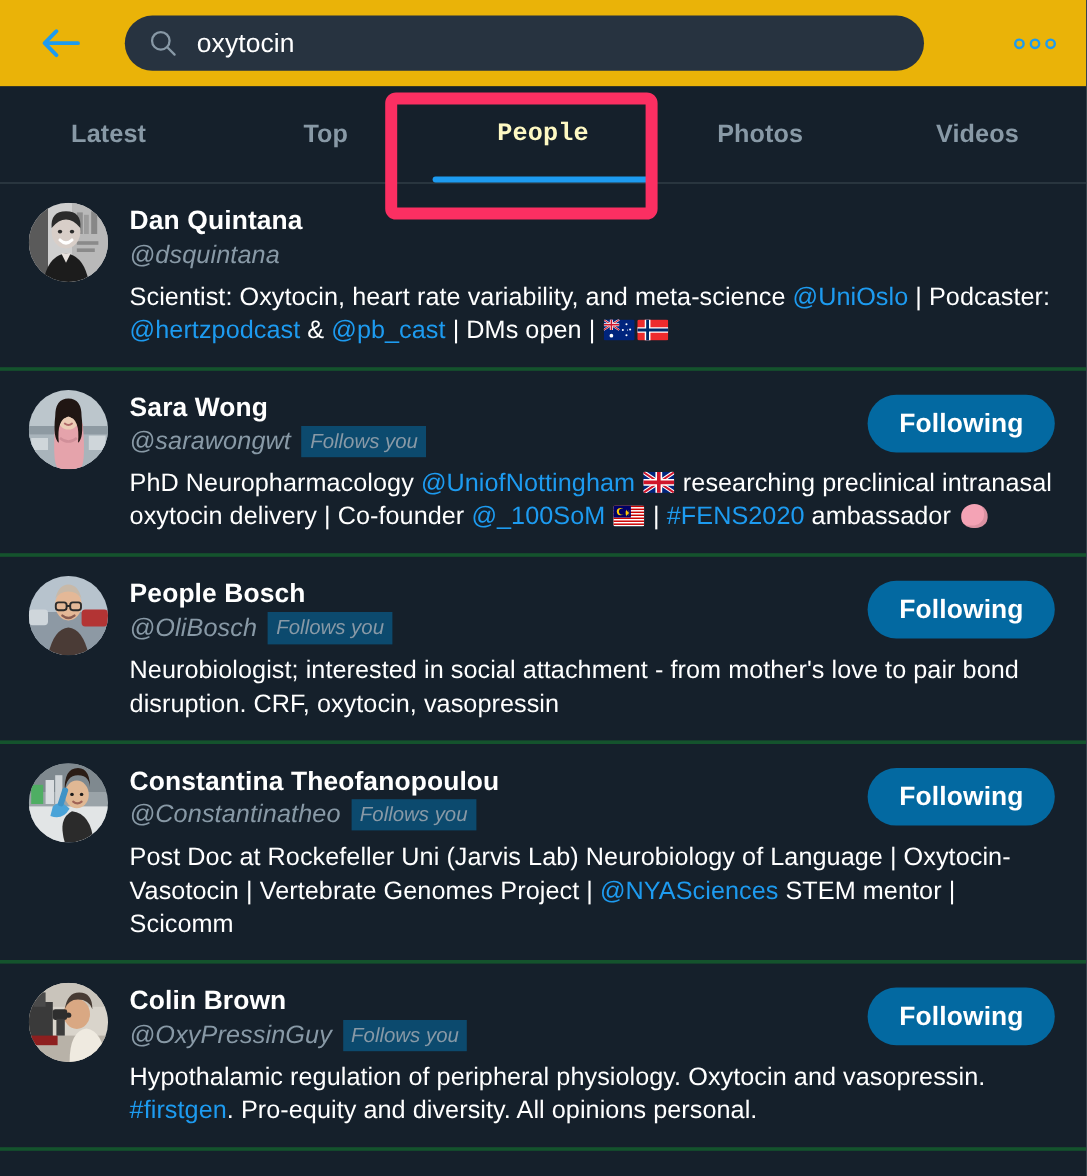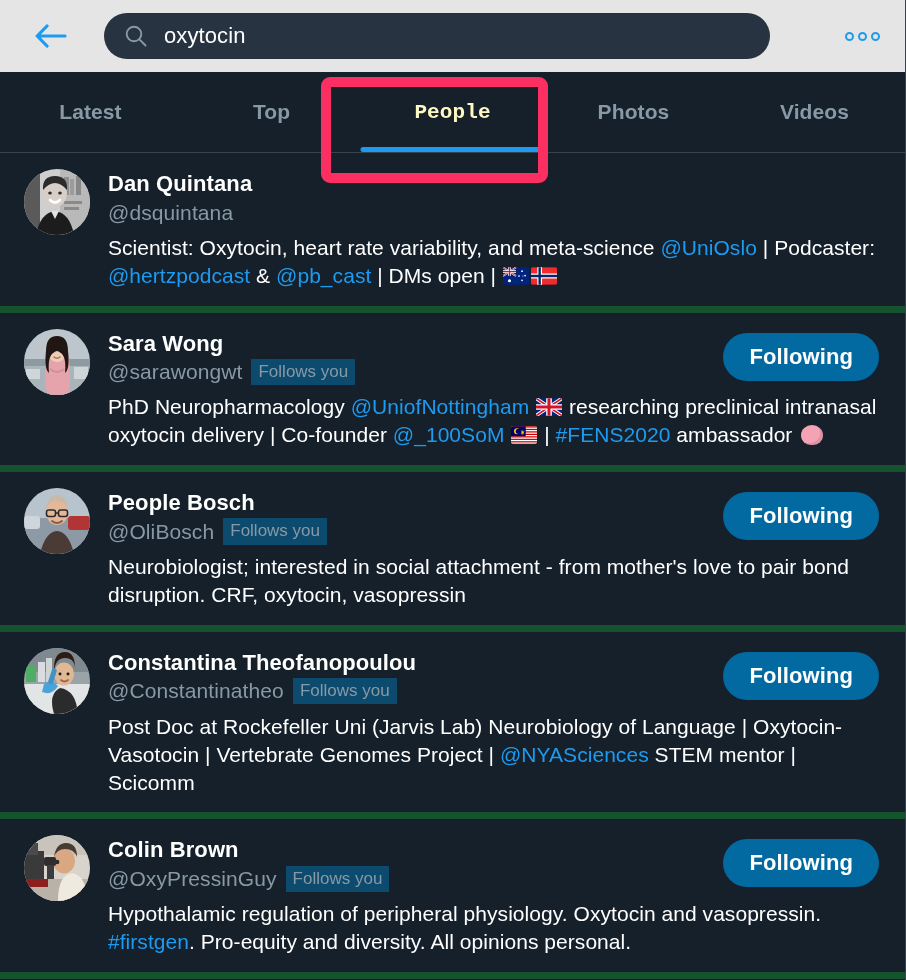--- a/index.html
+++ b/index.html
@@ -31,7 +31,7 @@
     display: flex;
     align-items: center;
     padding: 0 22px 0 30px;
-    background: #e5e5e5;
+    background: #eab308;
   }
 
   .back-btn {

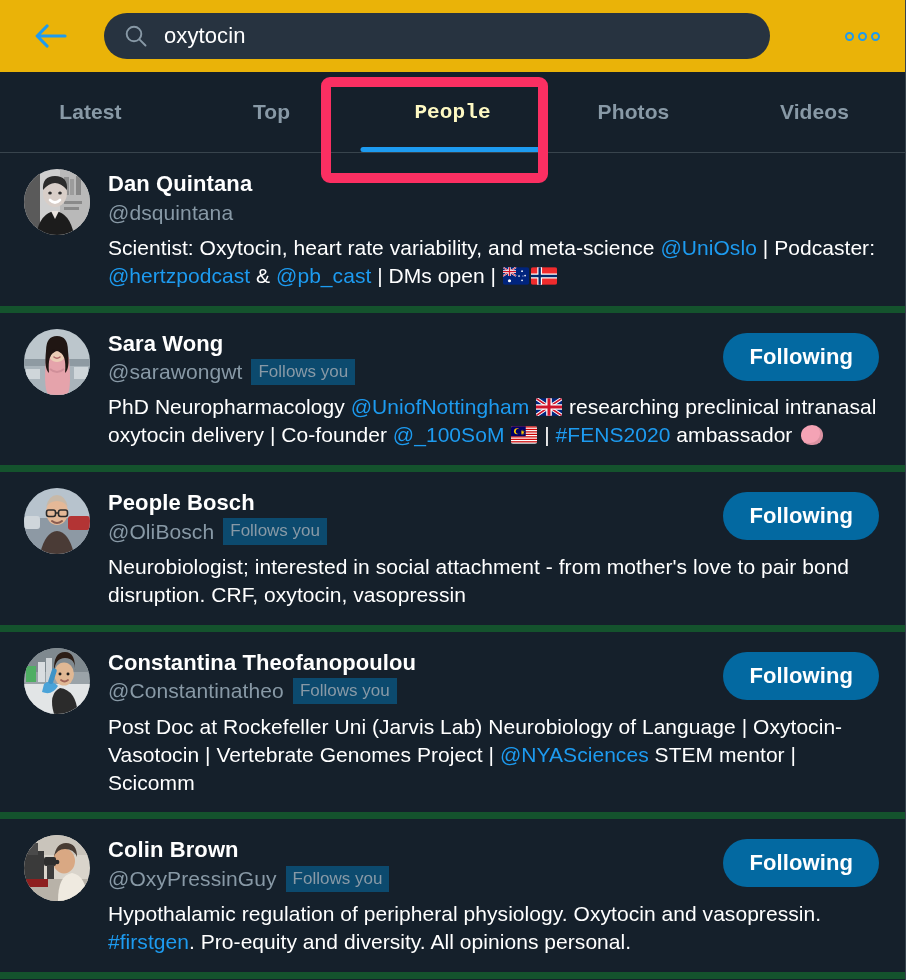--- a/index.html
+++ b/index.html
@@ -152,7 +152,7 @@
   .user-card {
     display: flex;
     padding: 16px 26px 16px 24px;
-    border-bottom: 7px solid #14532d;
+    border-bottom: 3px solid #14532d;
     position: relative;
     cursor: pointer;
   }

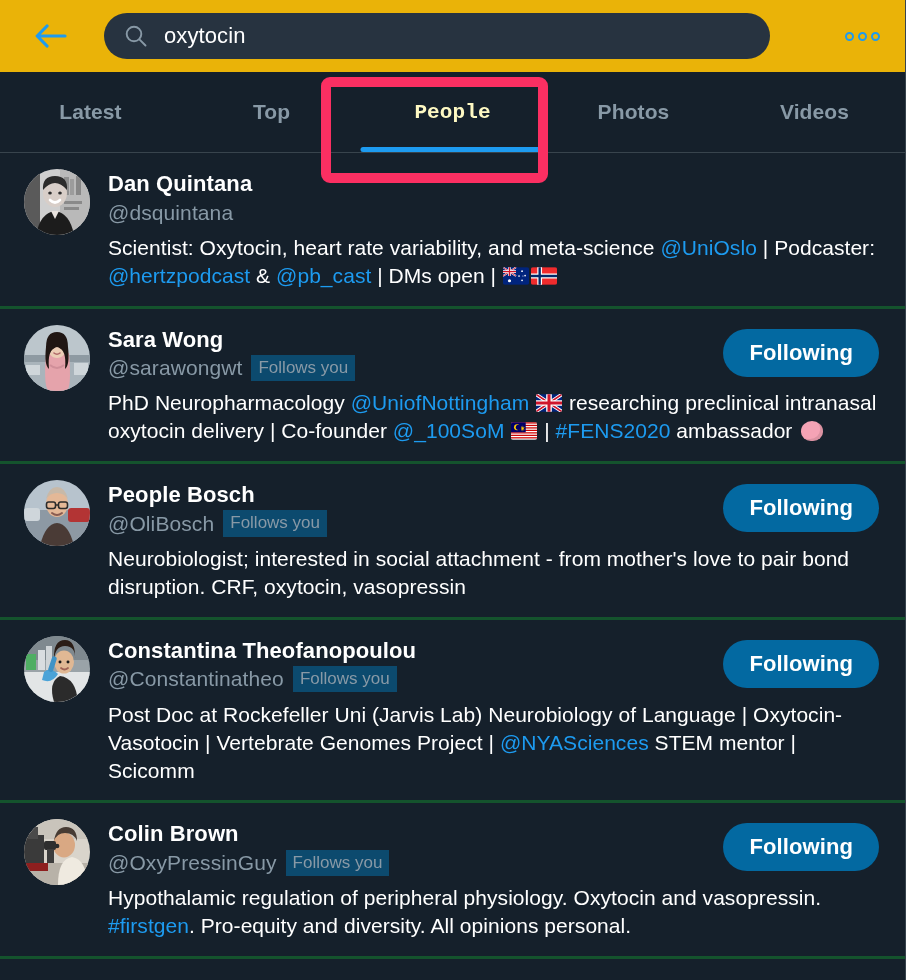--- a/index.html
+++ b/index.html
@@ -186,6 +186,7 @@
     gap: 9px;
     margin-top: 1px;
     line-height: 1.3;
+    font-style: italic;
   }
   .handle {
     font-size: 21px;

